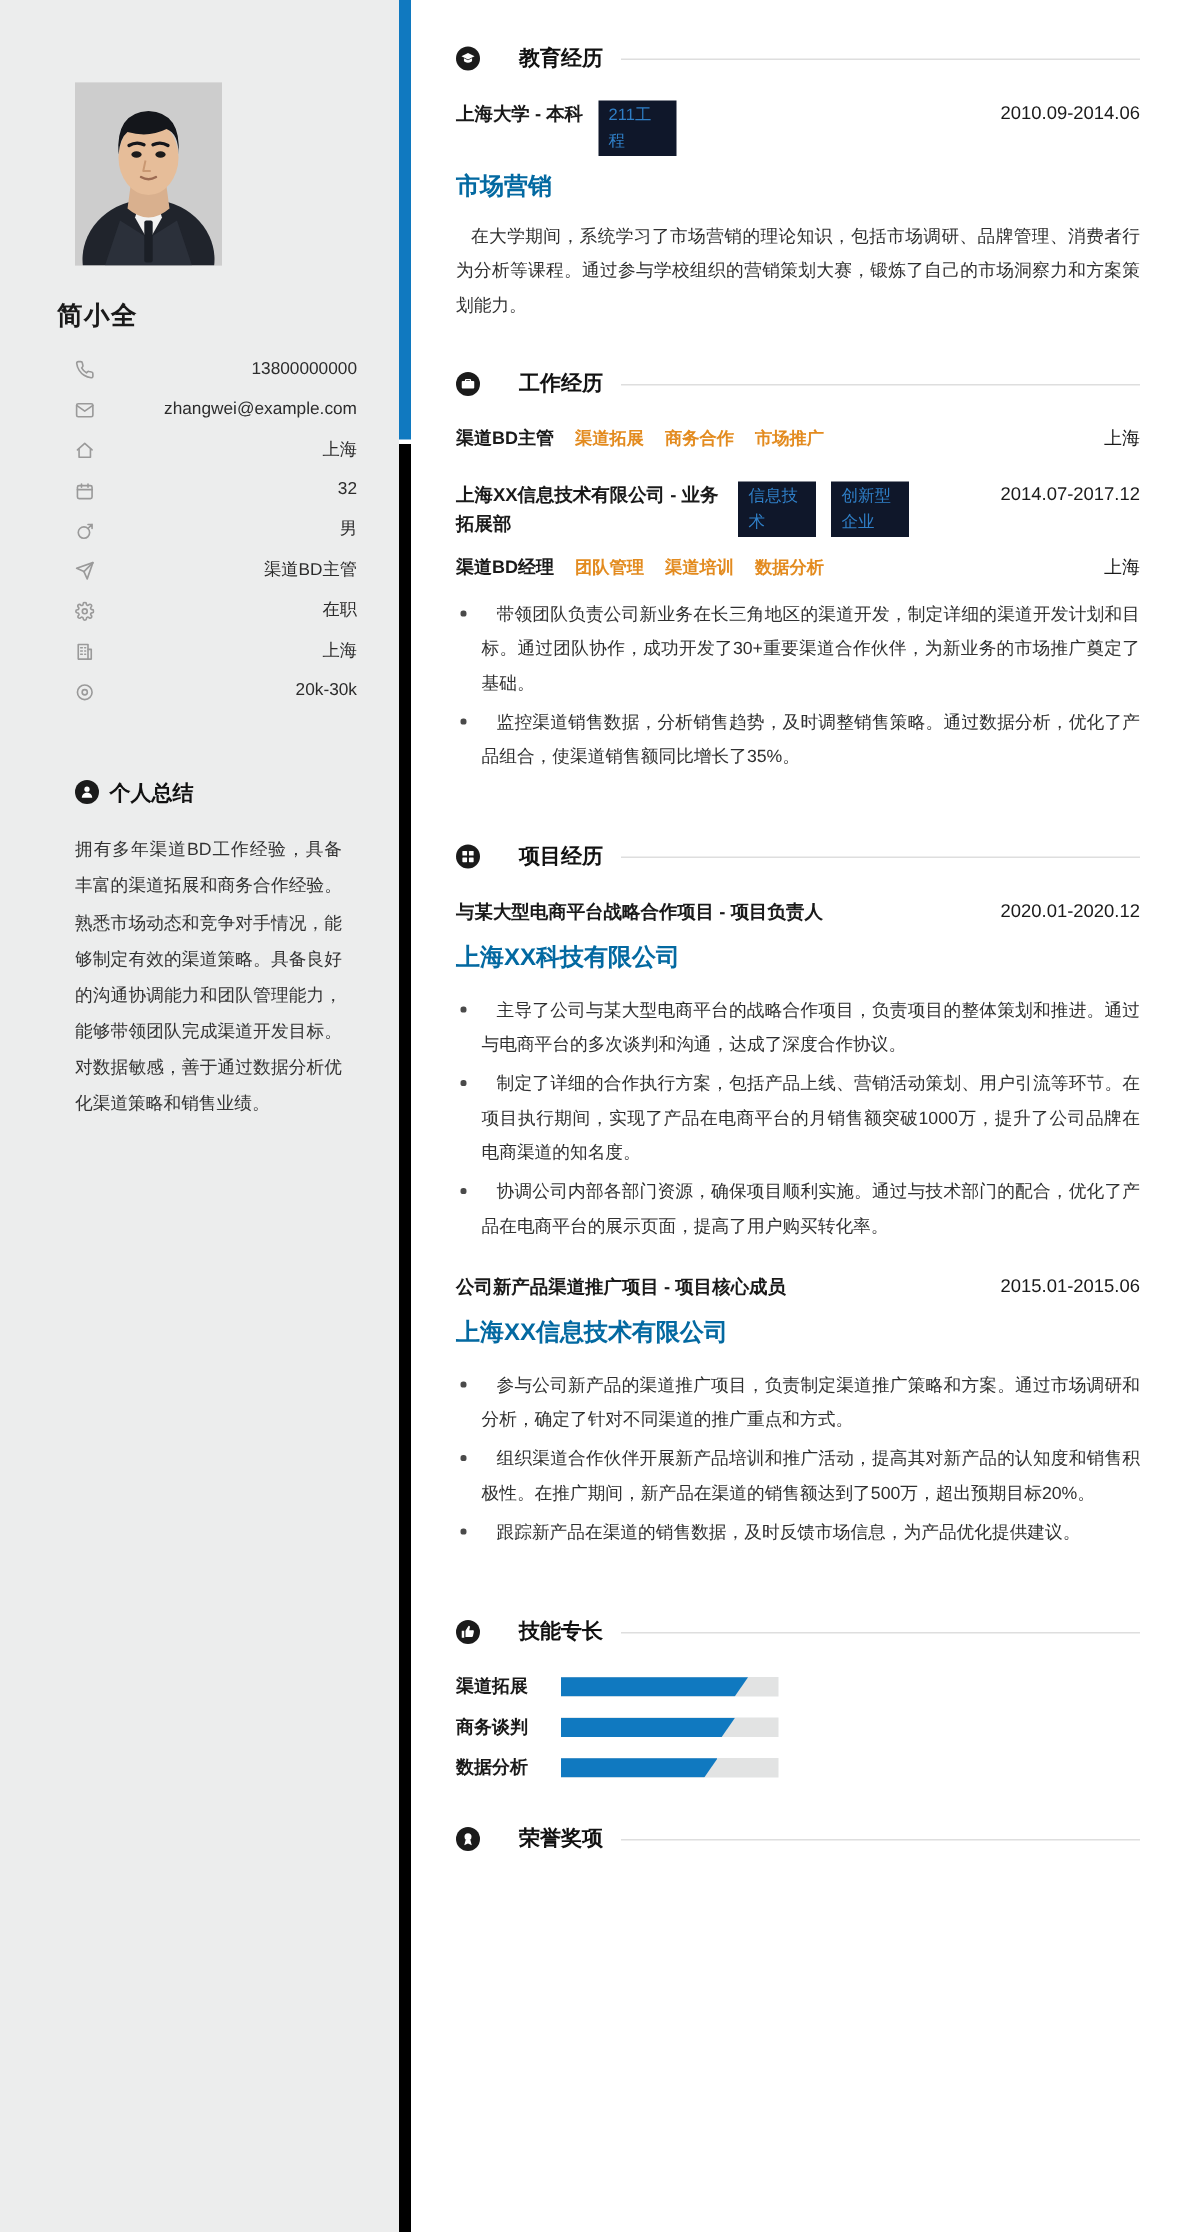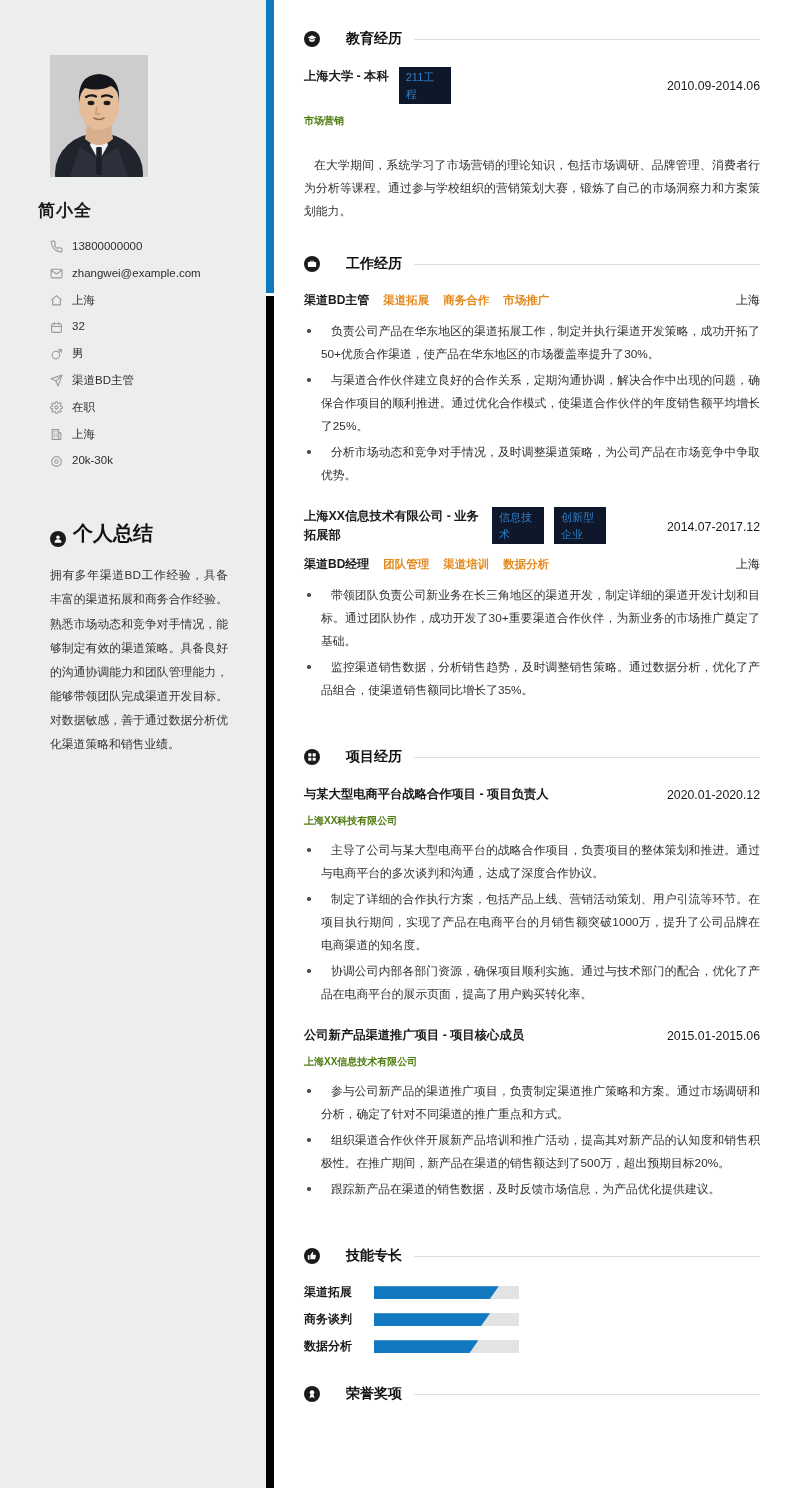--- a/index.html
+++ b/index.html
@@ -135,7 +135,7 @@
   .entry { margin-bottom: 20px; }
   .entry-row {
     display: flex;
-    align-items: center;
+    align-items: flex-start;
     justify-content: space-between;
     gap: 10px;
   }

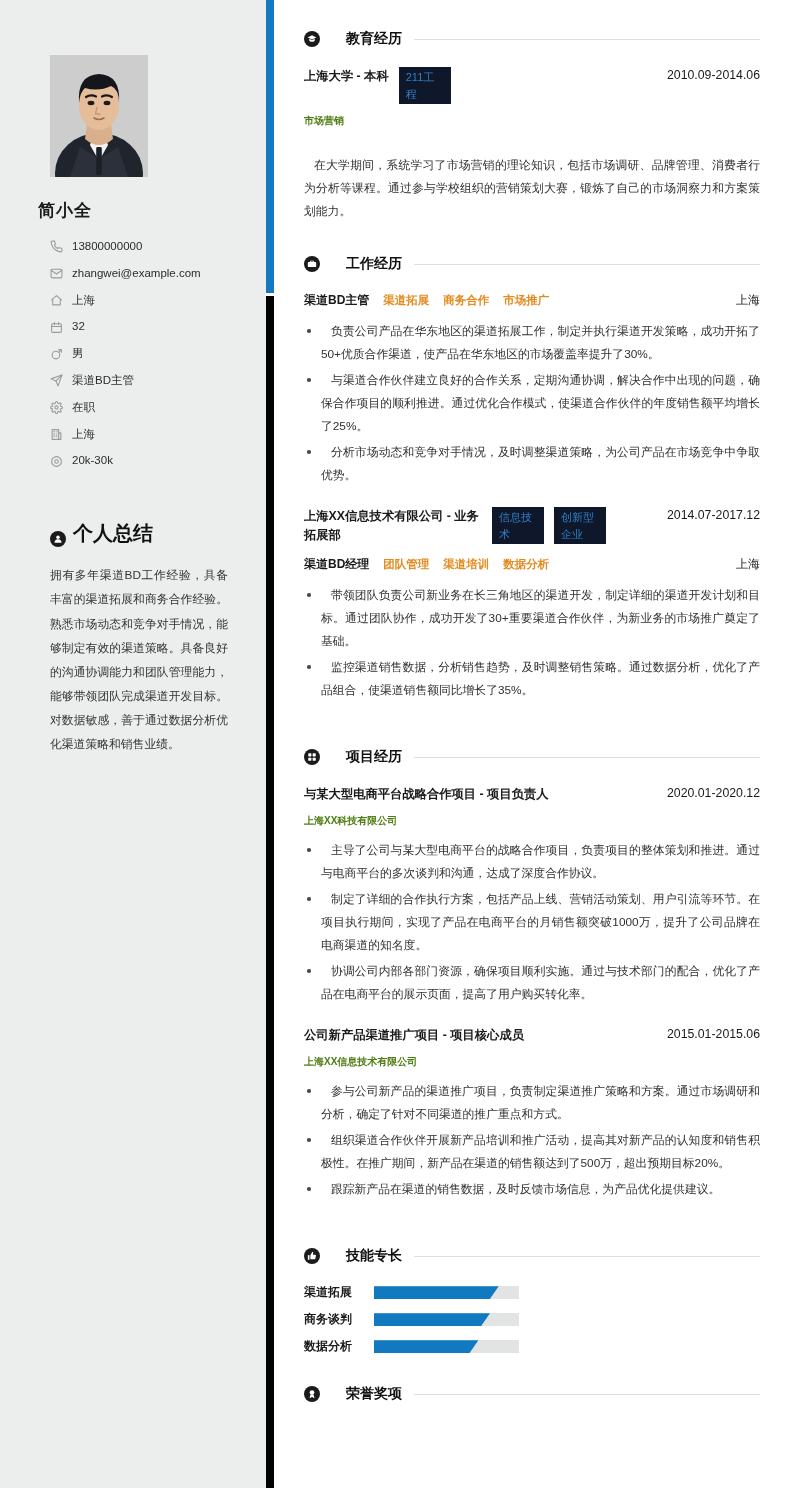--- a/index.html
+++ b/index.html
@@ -171,9 +171,9 @@
     max-width: 52px;
   }
   .entry-sub {
-    font-size: 10px;
-    font-weight: bold;
-    color: #4d7c0f;
+    font-size: 16px;
+    font-weight: bold;
+    color: #0369a1;
     margin-top: 9px;
     line-height: 1.5;
   }

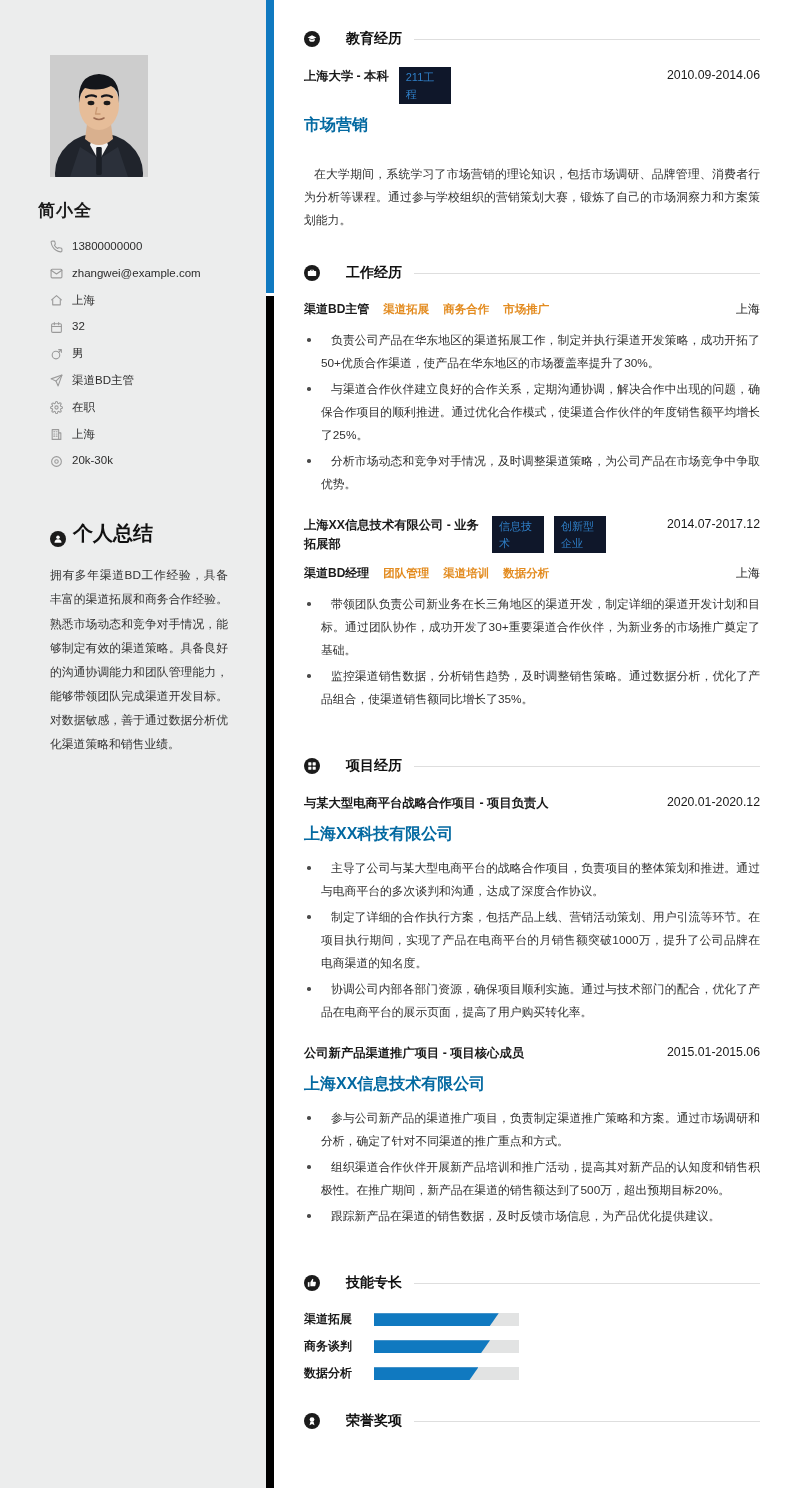--- a/index.html
+++ b/index.html
@@ -232,7 +232,7 @@
     line-height: 1.95;
     color: #303030;
     text-align: justify;
-    margin-top: 26px;
+    margin-top: 9px;
   }
 
   

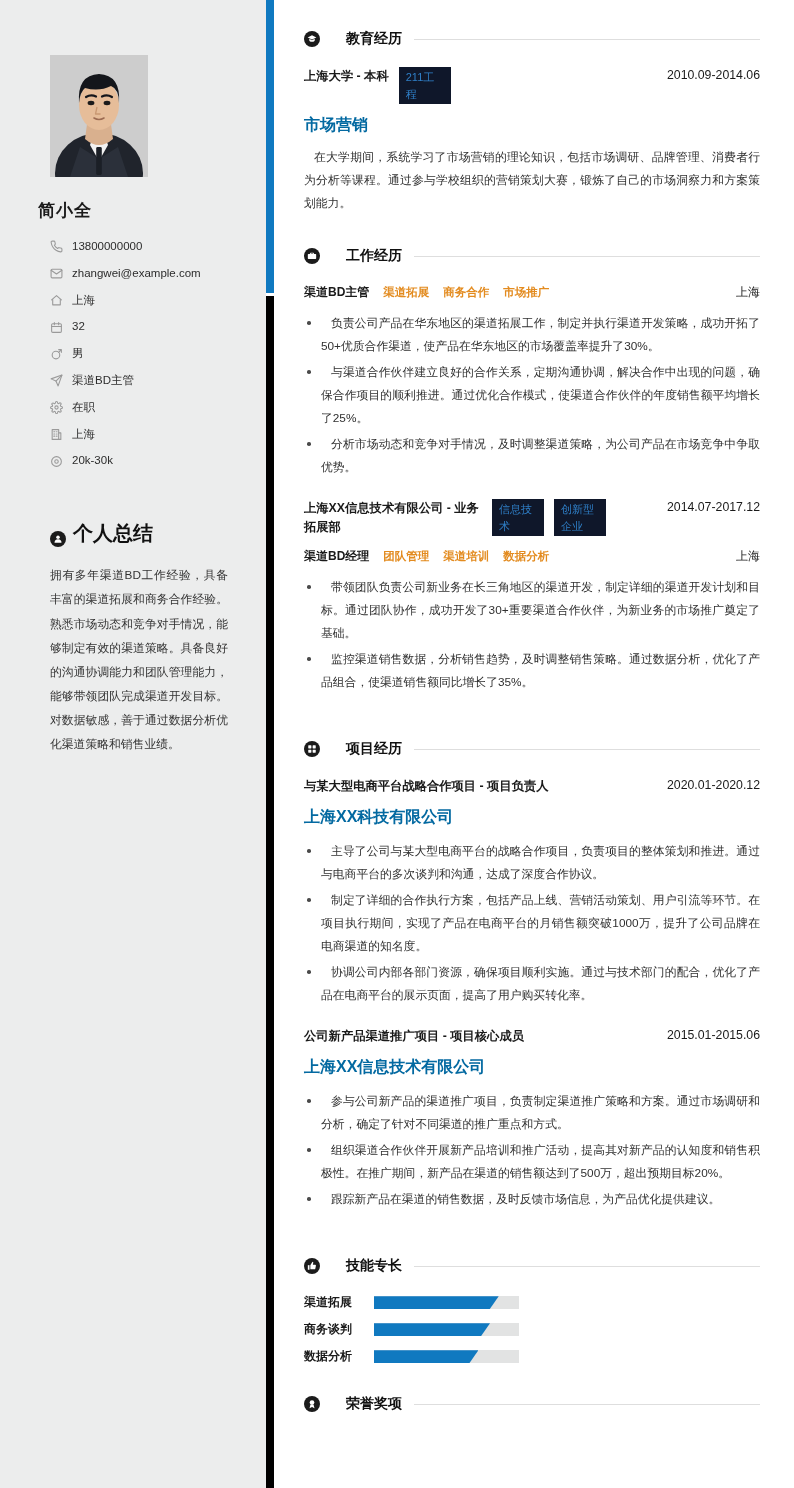--- a/index.html
+++ b/index.html
@@ -67,6 +67,7 @@
     margin-bottom: 13px;
     font-size: 11.5px;
     color: #2c2c2c;
+    justify-content: space-between;
   }
   .contact-item .ic {
     width: 13px; height: 13px;

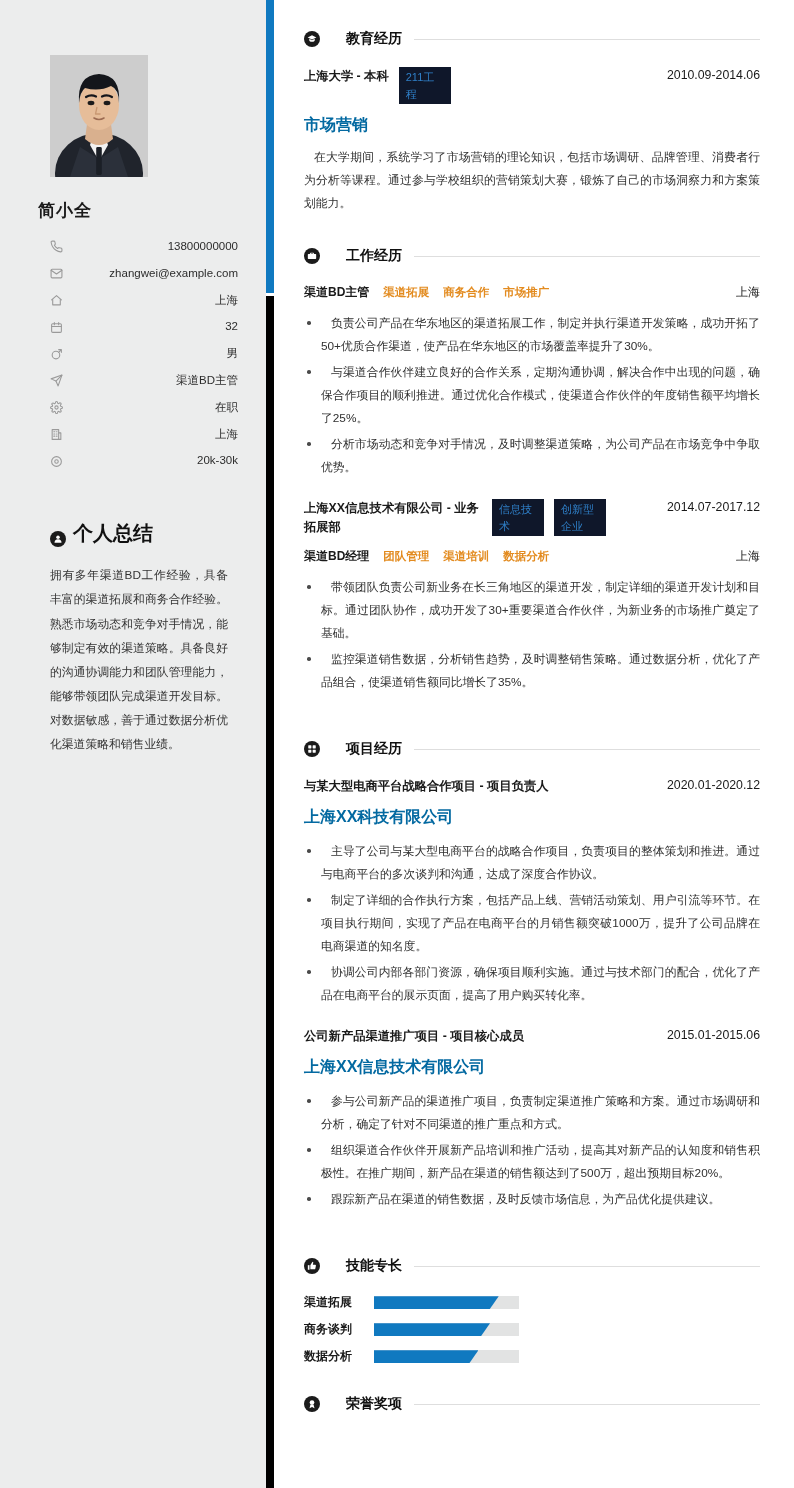--- a/index.html
+++ b/index.html
@@ -451,11 +451,6 @@
           </div>
           <span class="role-loc">上海</span>
         </div>
-        <ul class="bullets">
-          <li class="bullet bullet-indent-first">负责公司产品在华东地区的渠道拓展工作，制定并执行渠道开发策略，成功开拓了50+优质合作渠道，使产品在华东地区的市场覆盖率提升了30%。</li>
-          <li class="bullet bullet-indent-first">与渠道合作伙伴建立良好的合作关系，定期沟通协调，解决合作中出现的问题，确保合作项目的顺利推进。通过优化合作模式，使渠道合作伙伴的年度销售额平均增长了25%。</li>
-          <li class="bullet bullet-indent-first">分析市场动态和竞争对手情况，及时调整渠道策略，为公司产品在市场竞争中争取优势。</li>
-        </ul>
       </div>
 
       <div class="entry">

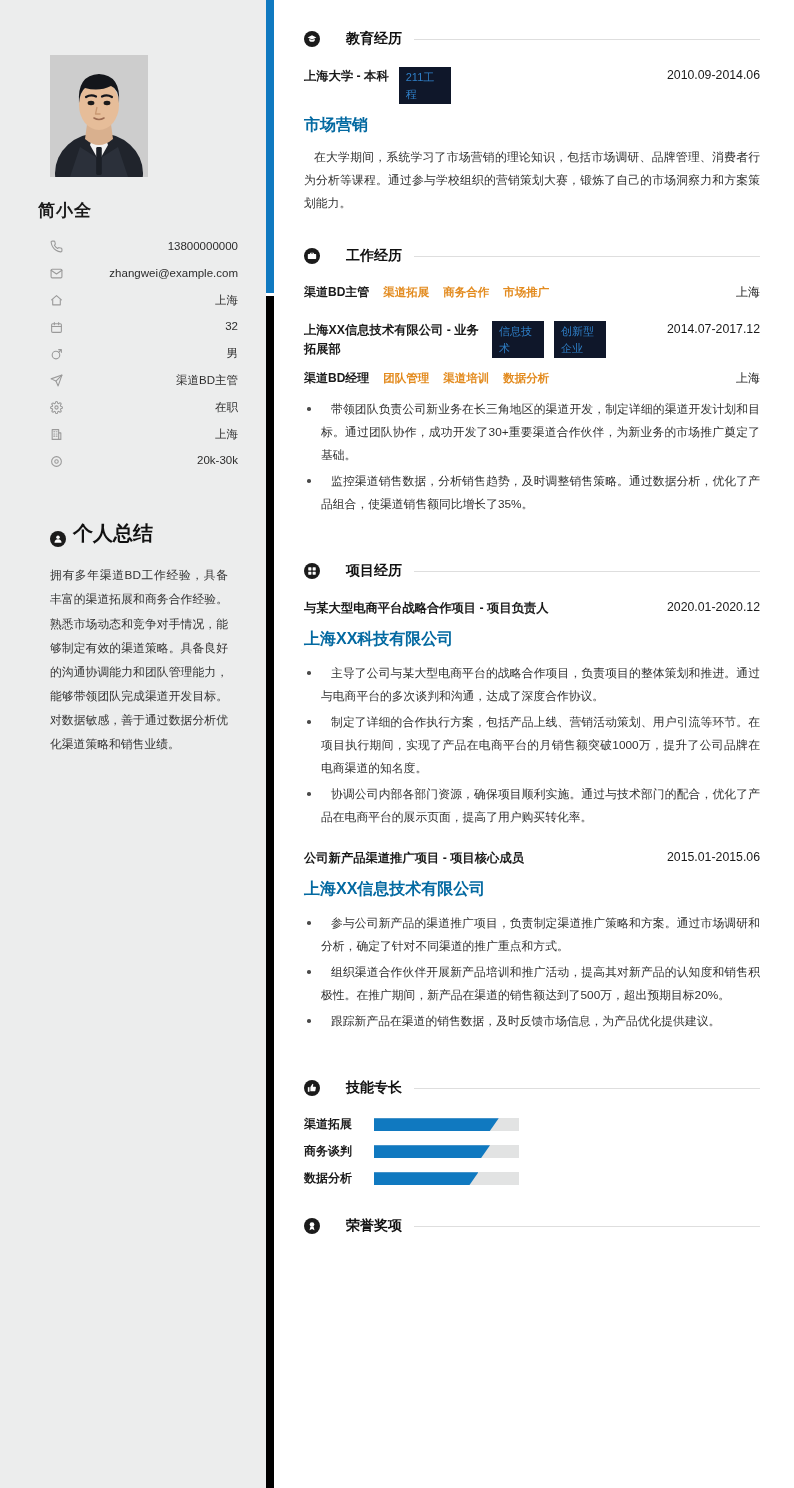--- a/index.html
+++ b/index.html
@@ -82,9 +82,9 @@
   .summary-block { margin: 52px 0 0 22px; }
   .summary-head {
     display: flex;
-    align-items: flex-end;
+    align-items: flex-start;
     gap: 7px;
-    font-size: 20px;
+    font-size: 14px;
     font-weight: bold;
     color: #111;
     margin-bottom: 16px;

